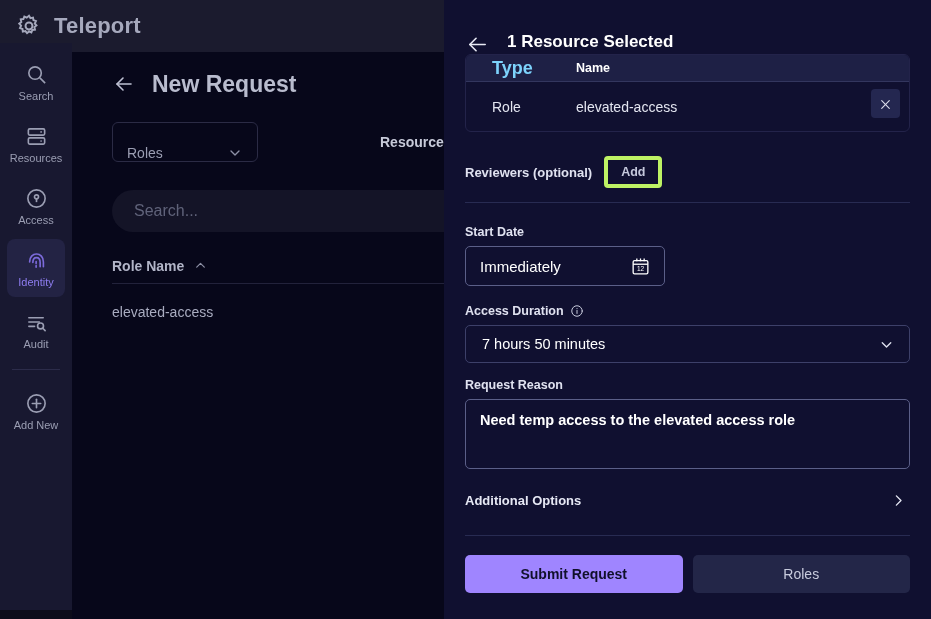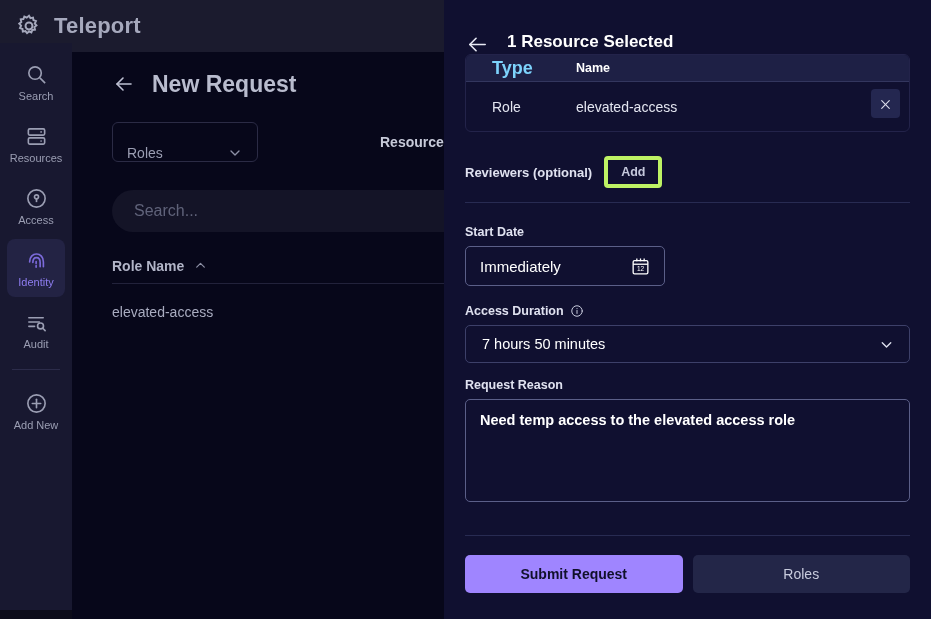--- a/index.html
+++ b/index.html
@@ -164,7 +164,7 @@
 
   .reason-wrap { margin-top: 15px; }
   .reason-area {
-    margin-top: 7px; width: 100%; height: 103px;
+    margin-top: 7px; width: 100%; height: 70px;
     border: 1px solid #5B5F88; border-radius: 5px; background: transparent;
     padding: 11px 14px; color: #FFFFFF; font-size: 14.5px; font-weight: bold;
     font-family: inherit; resize: none; outline: none; line-height: 1.35;

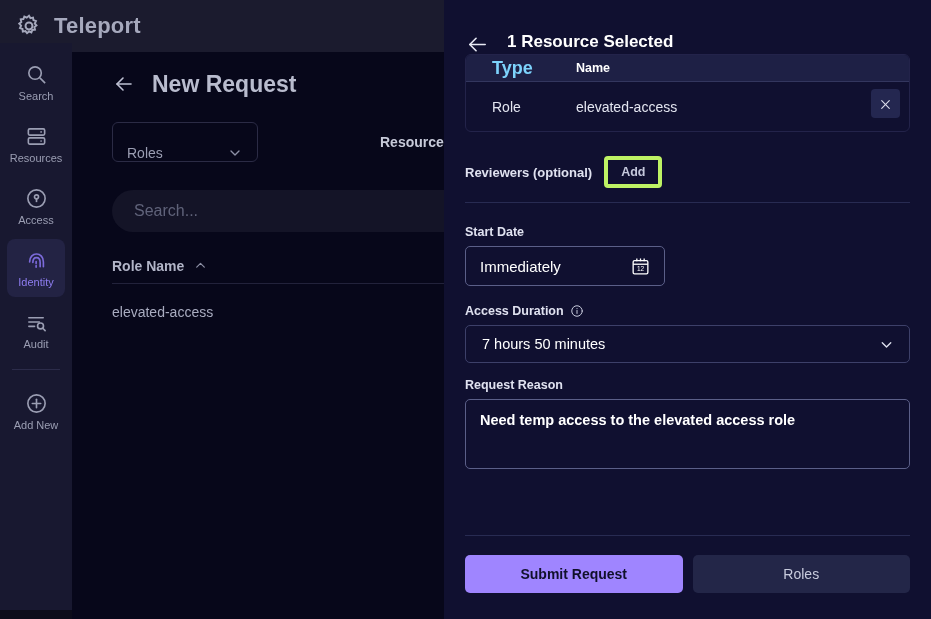--- a/index.html
+++ b/index.html
@@ -412,6 +412,14 @@
         <textarea class="reason-area" placeholder="" style="">Need temp access to the elevated access role</textarea>
       </div>
 
+      <div class="addl-row">
+        <span class="addl-label">Additional Options</span>
+        <span class="chev-right">
+          <svg viewBox="0 0 24 24" fill="none" stroke="currentColor" stroke-width="1.9" stroke-linecap="round" stroke-linejoin="round">
+            <path d="M9 5.5l6.5 6.5L9 18.5"></path>
+          </svg>
+        </span>
+      </div>
     </div>
 
     <div class="drawer-foot">

